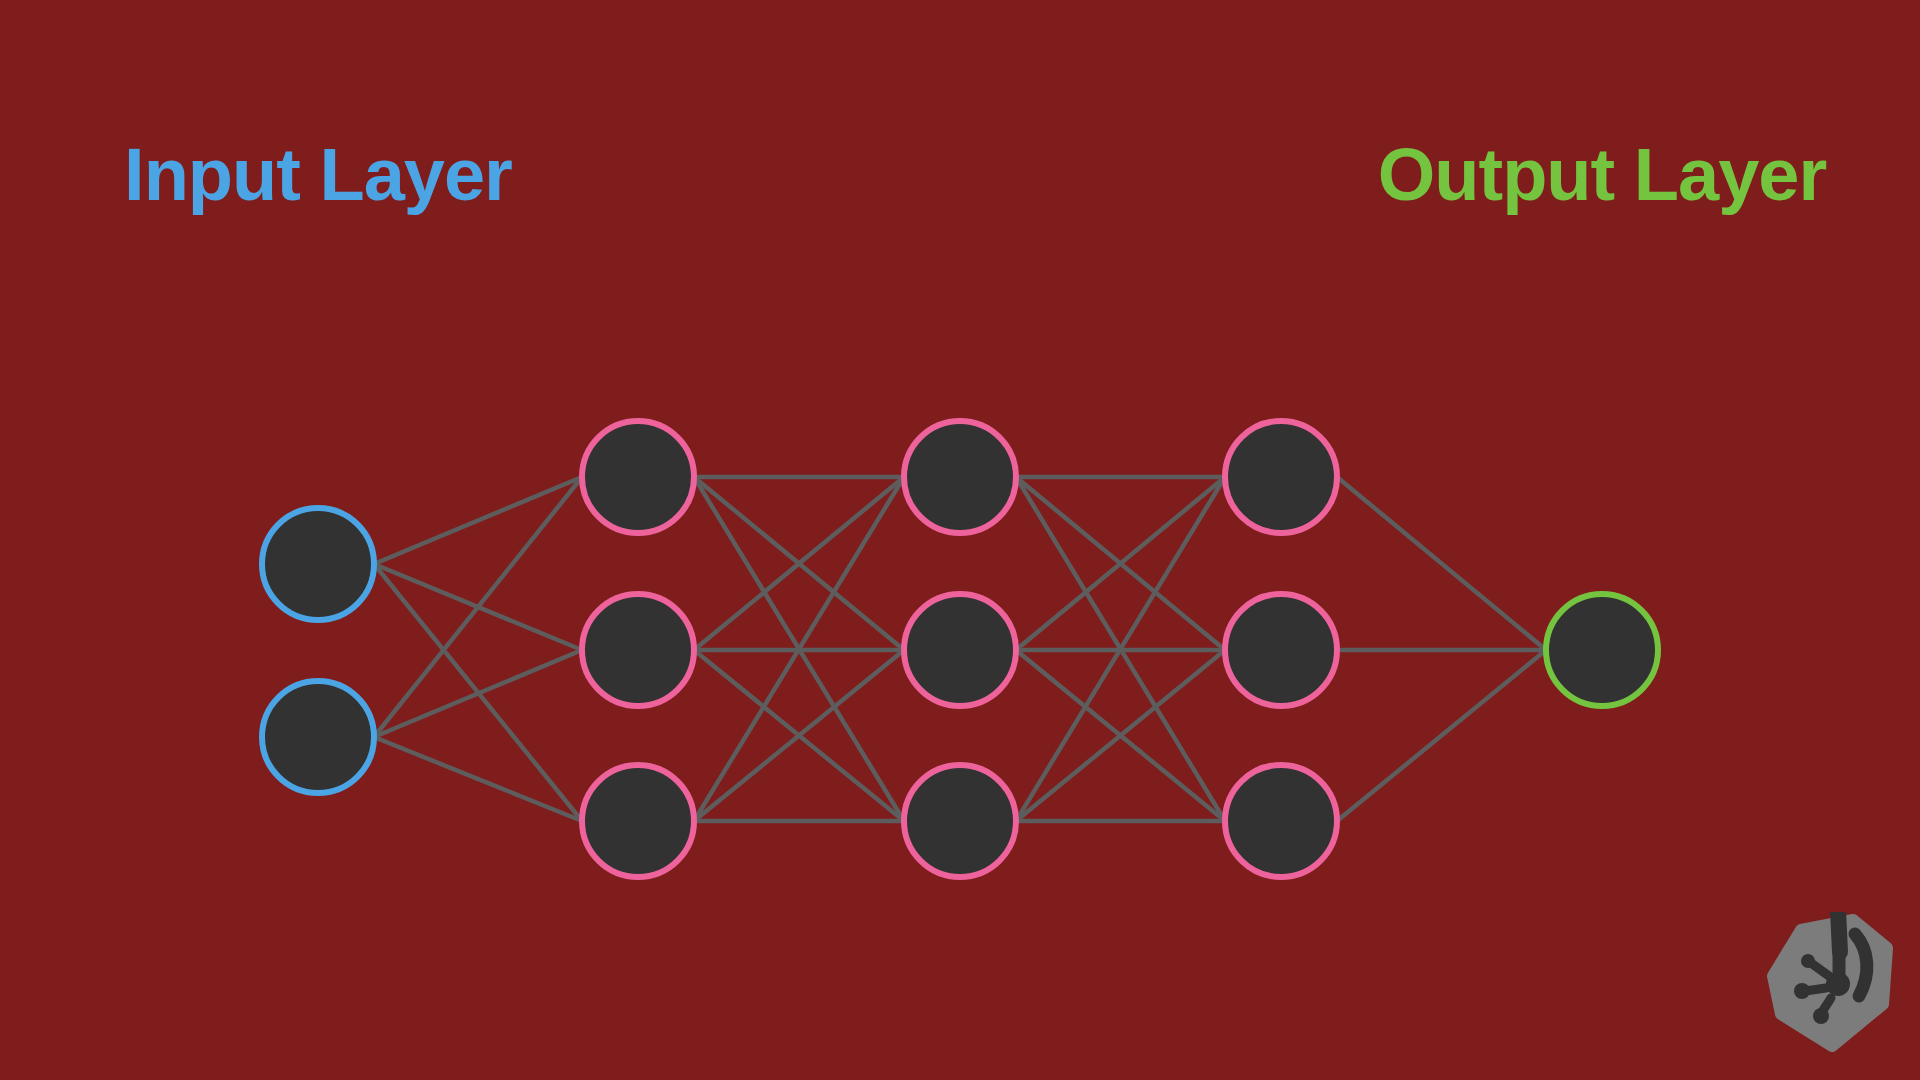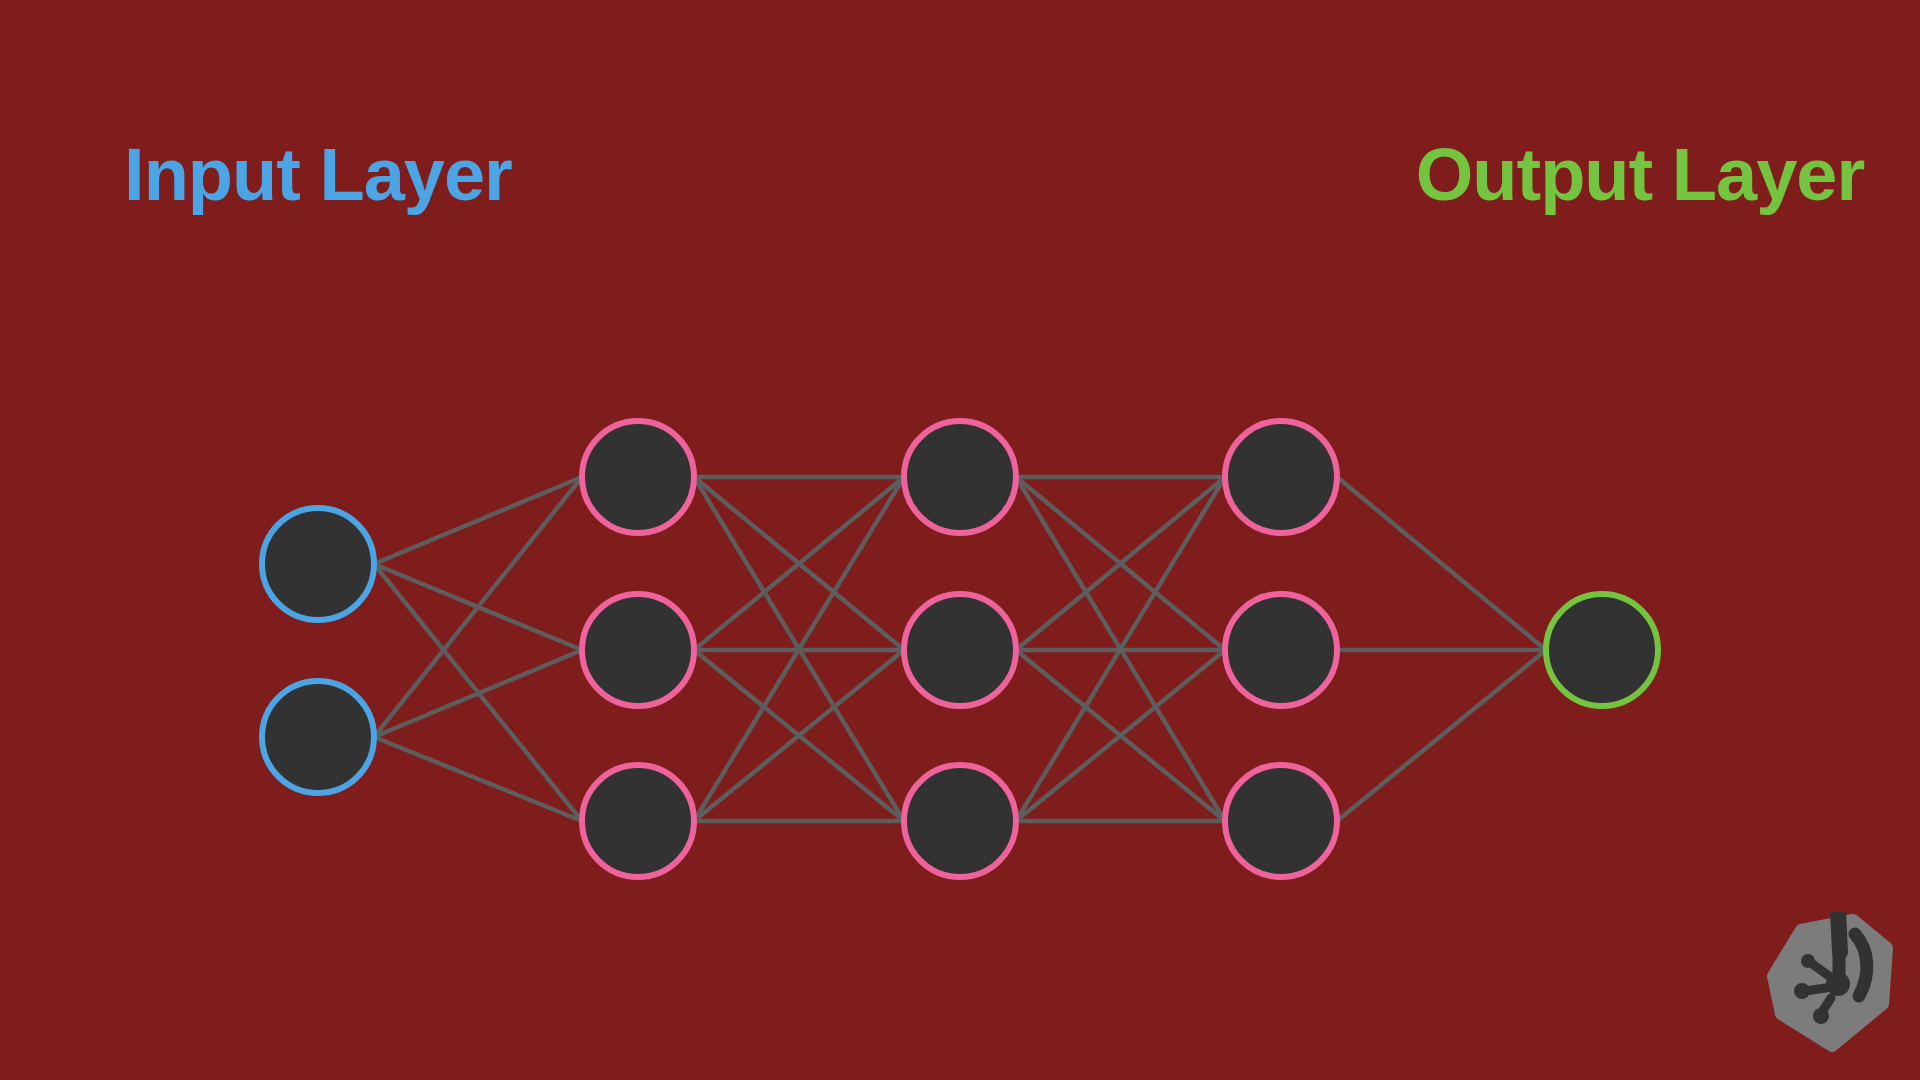--- a/index.html
+++ b/index.html
@@ -86,7 +86,7 @@
     </svg>
 
   <div class="layer-label" style="left: 318px; color: rgb(75, 164, 228);">Input Layer</div>
-  <div class="layer-label" style="left: 1640px; color: rgb(117, 196, 63);">Output Layer</div>
+  <div class="layer-label" style="left: 1602px; color: rgb(117, 196, 63);">Output Layer</div>
 
   <svg class="logo" viewBox="0 0 130 140">
     <g>

